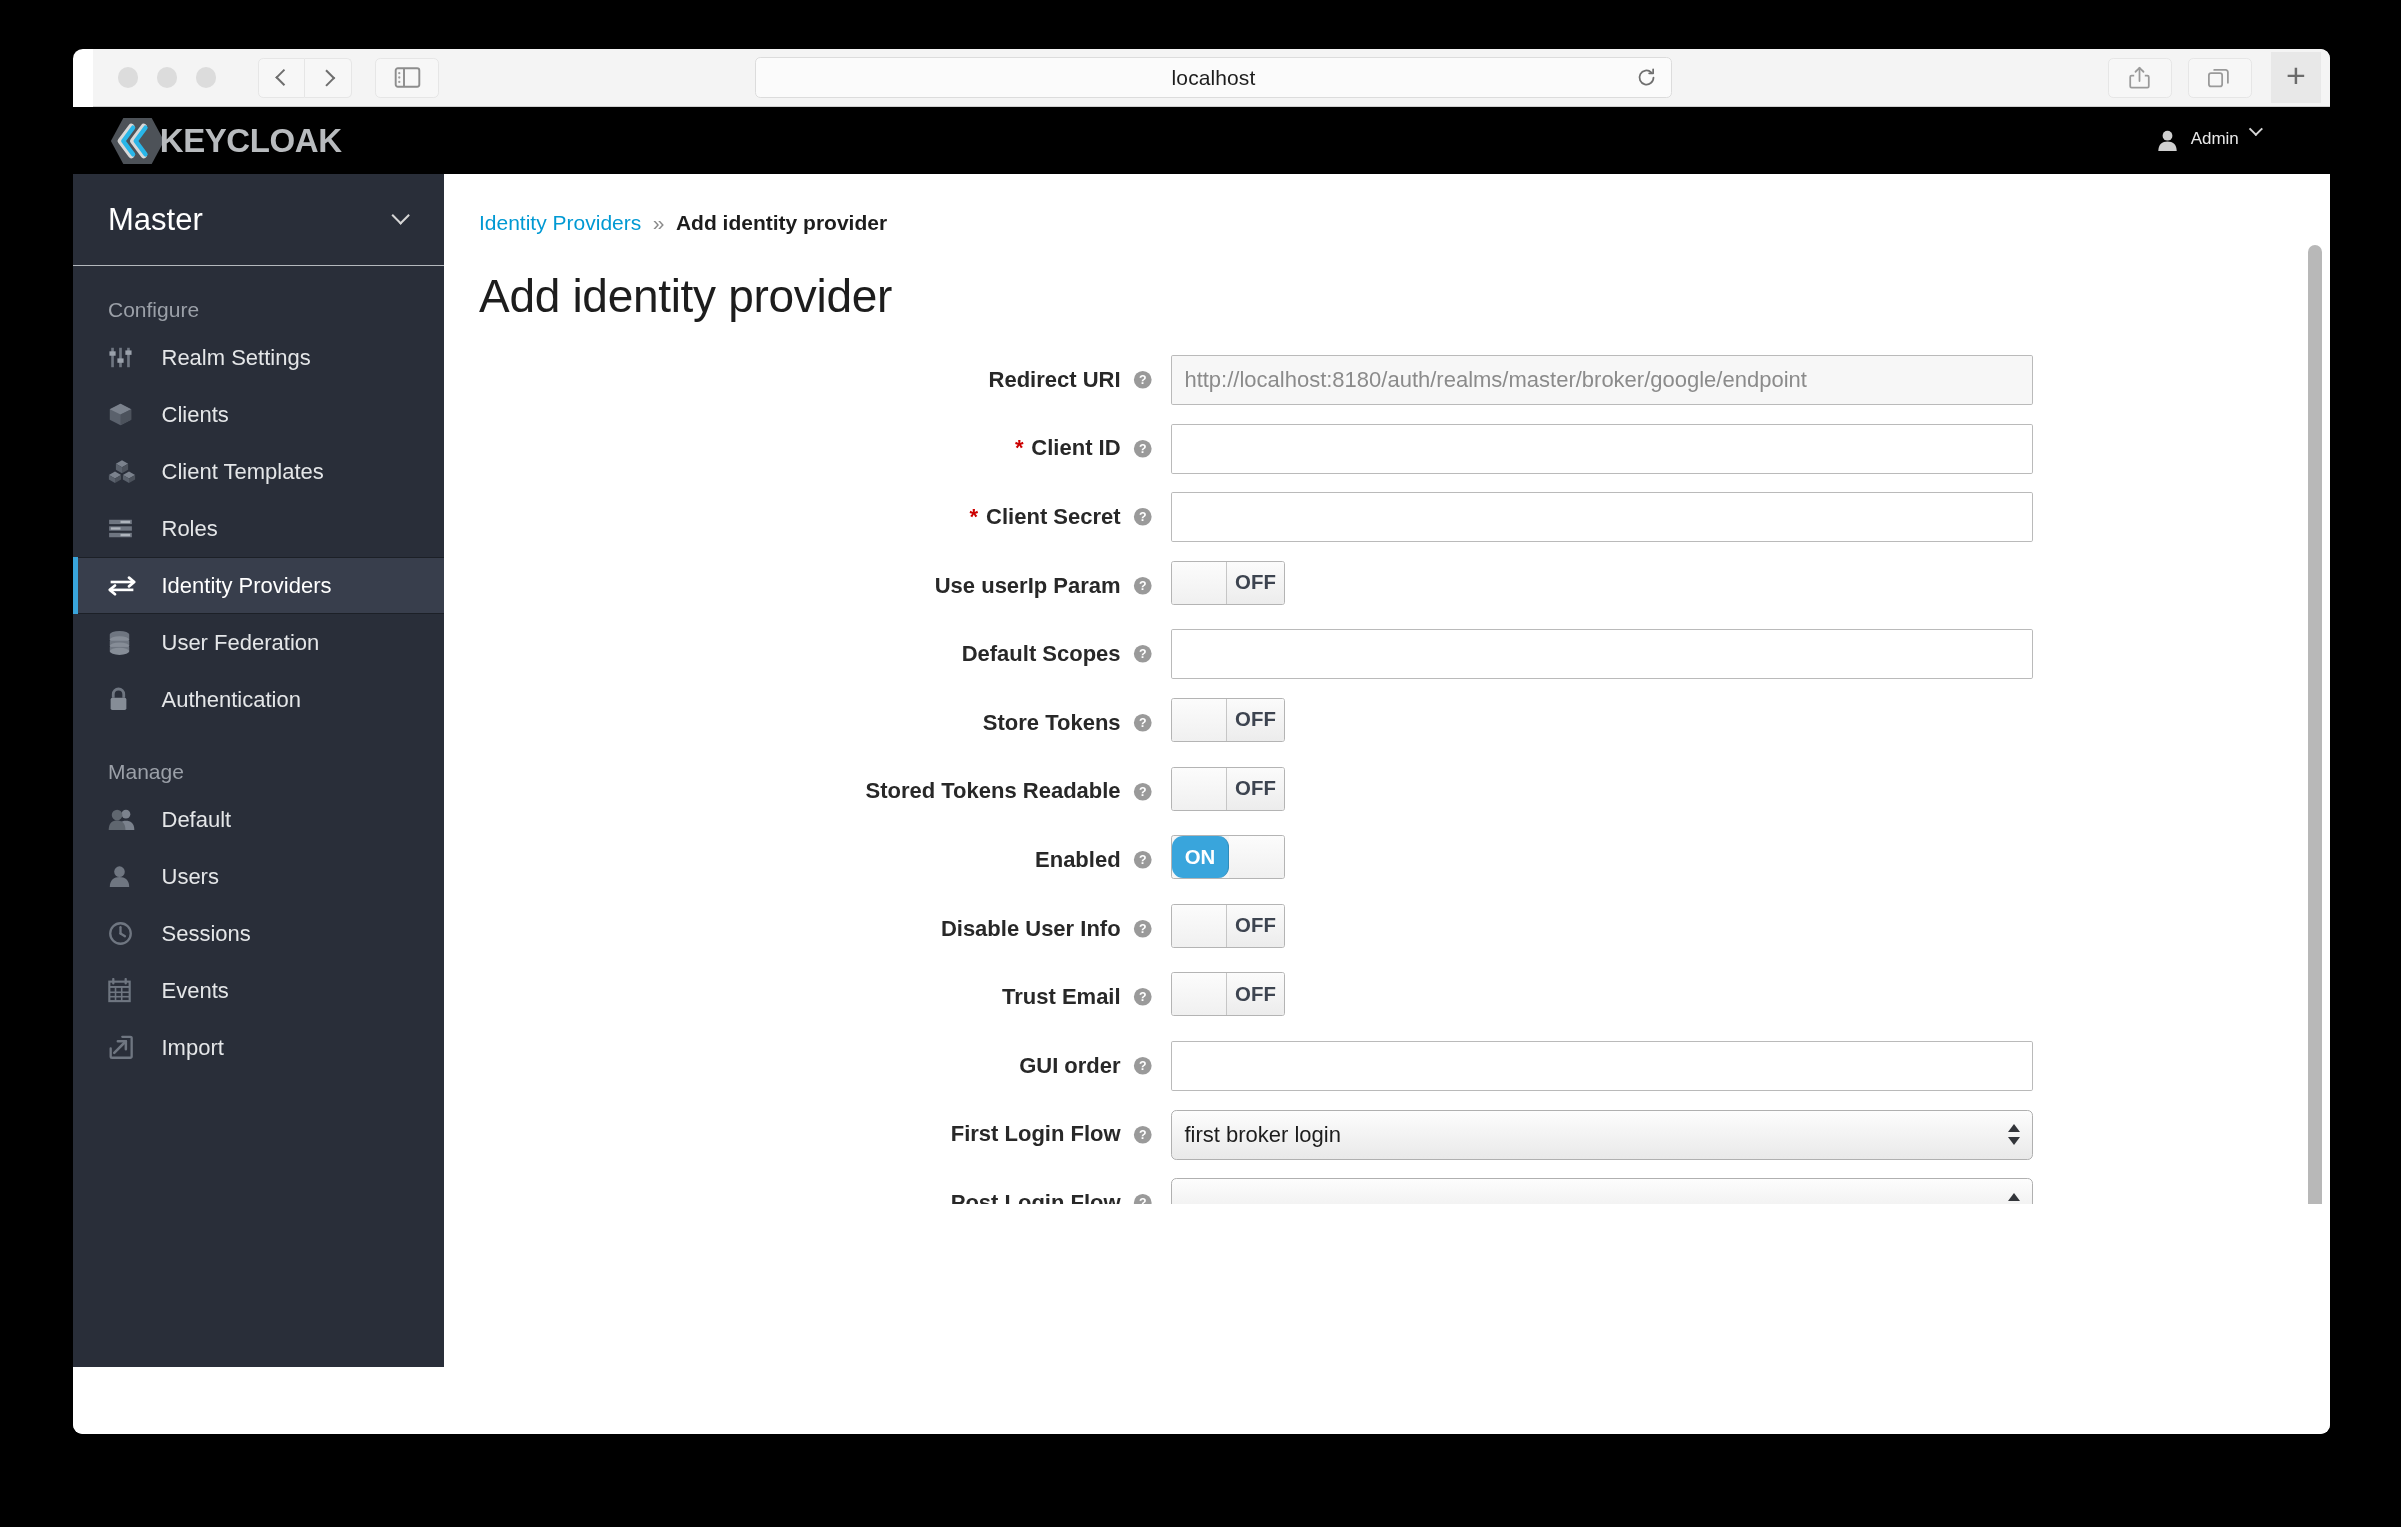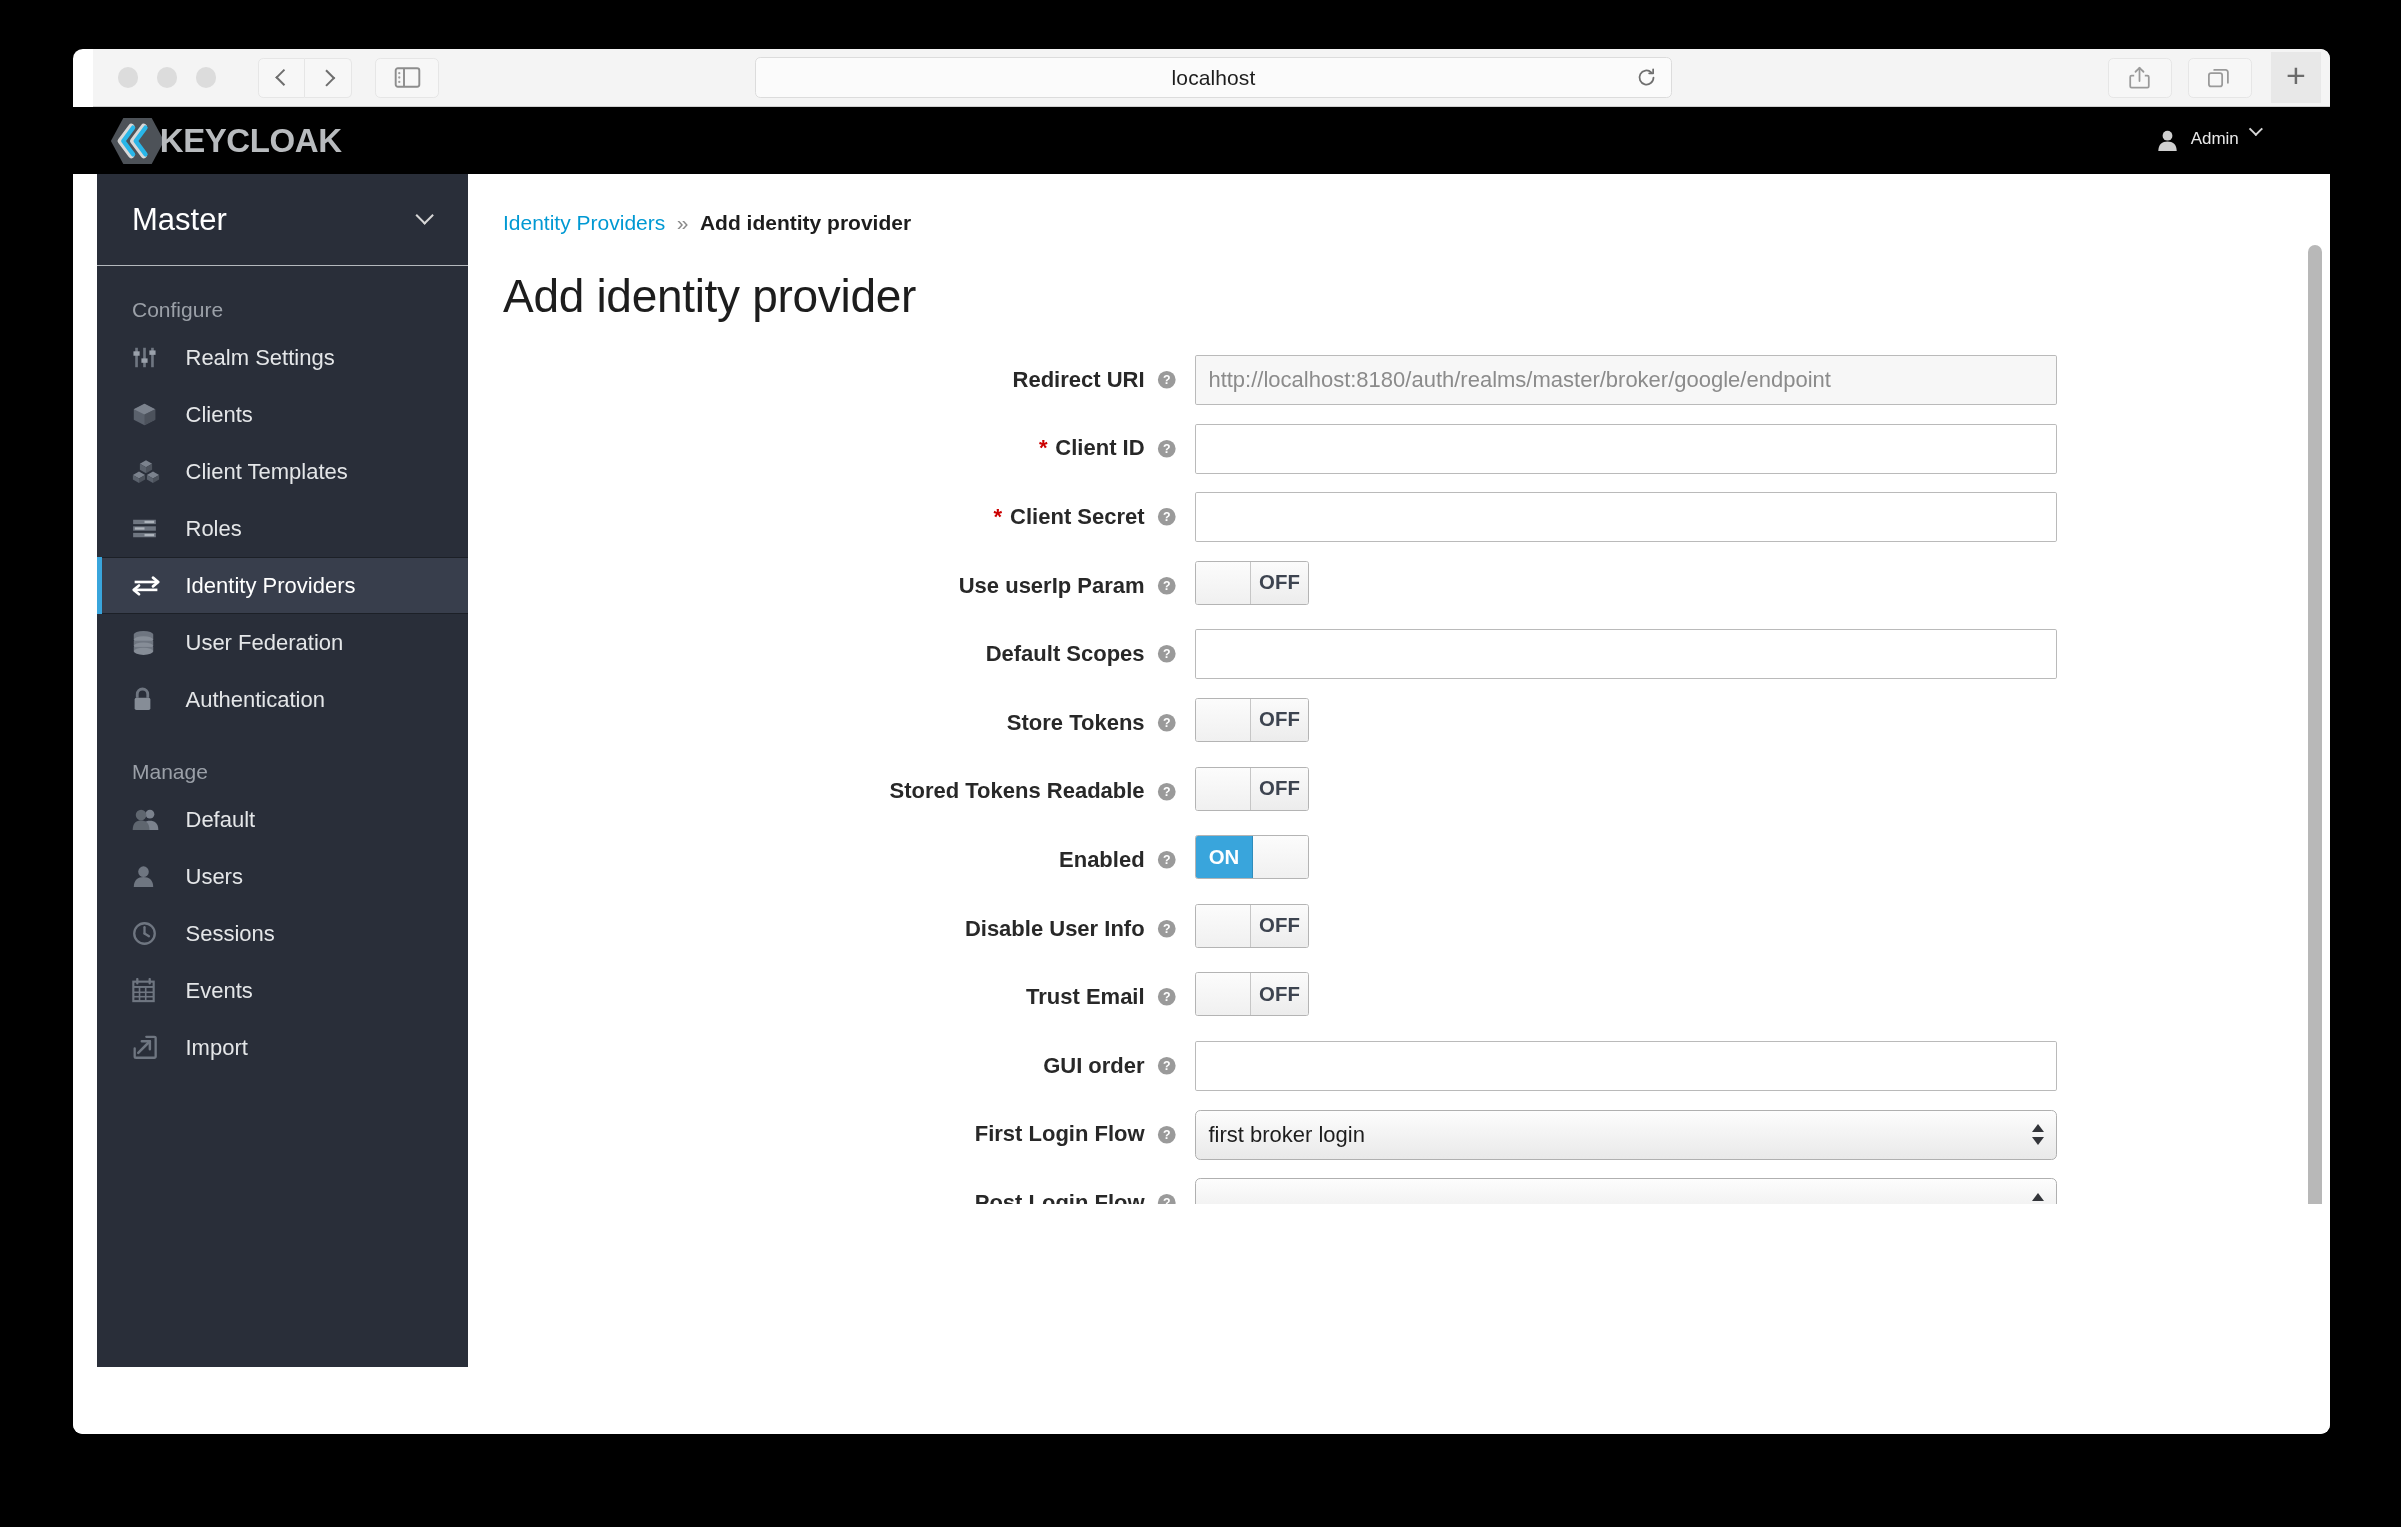--- a/index.html
+++ b/index.html
@@ -158,7 +158,7 @@
   }
 
   
-  #main-split { display: flex; height: 1030px; margin-left: 24px; }
+  #main-split { display: flex; height: 1030px; }
 
   
   #sidebar {

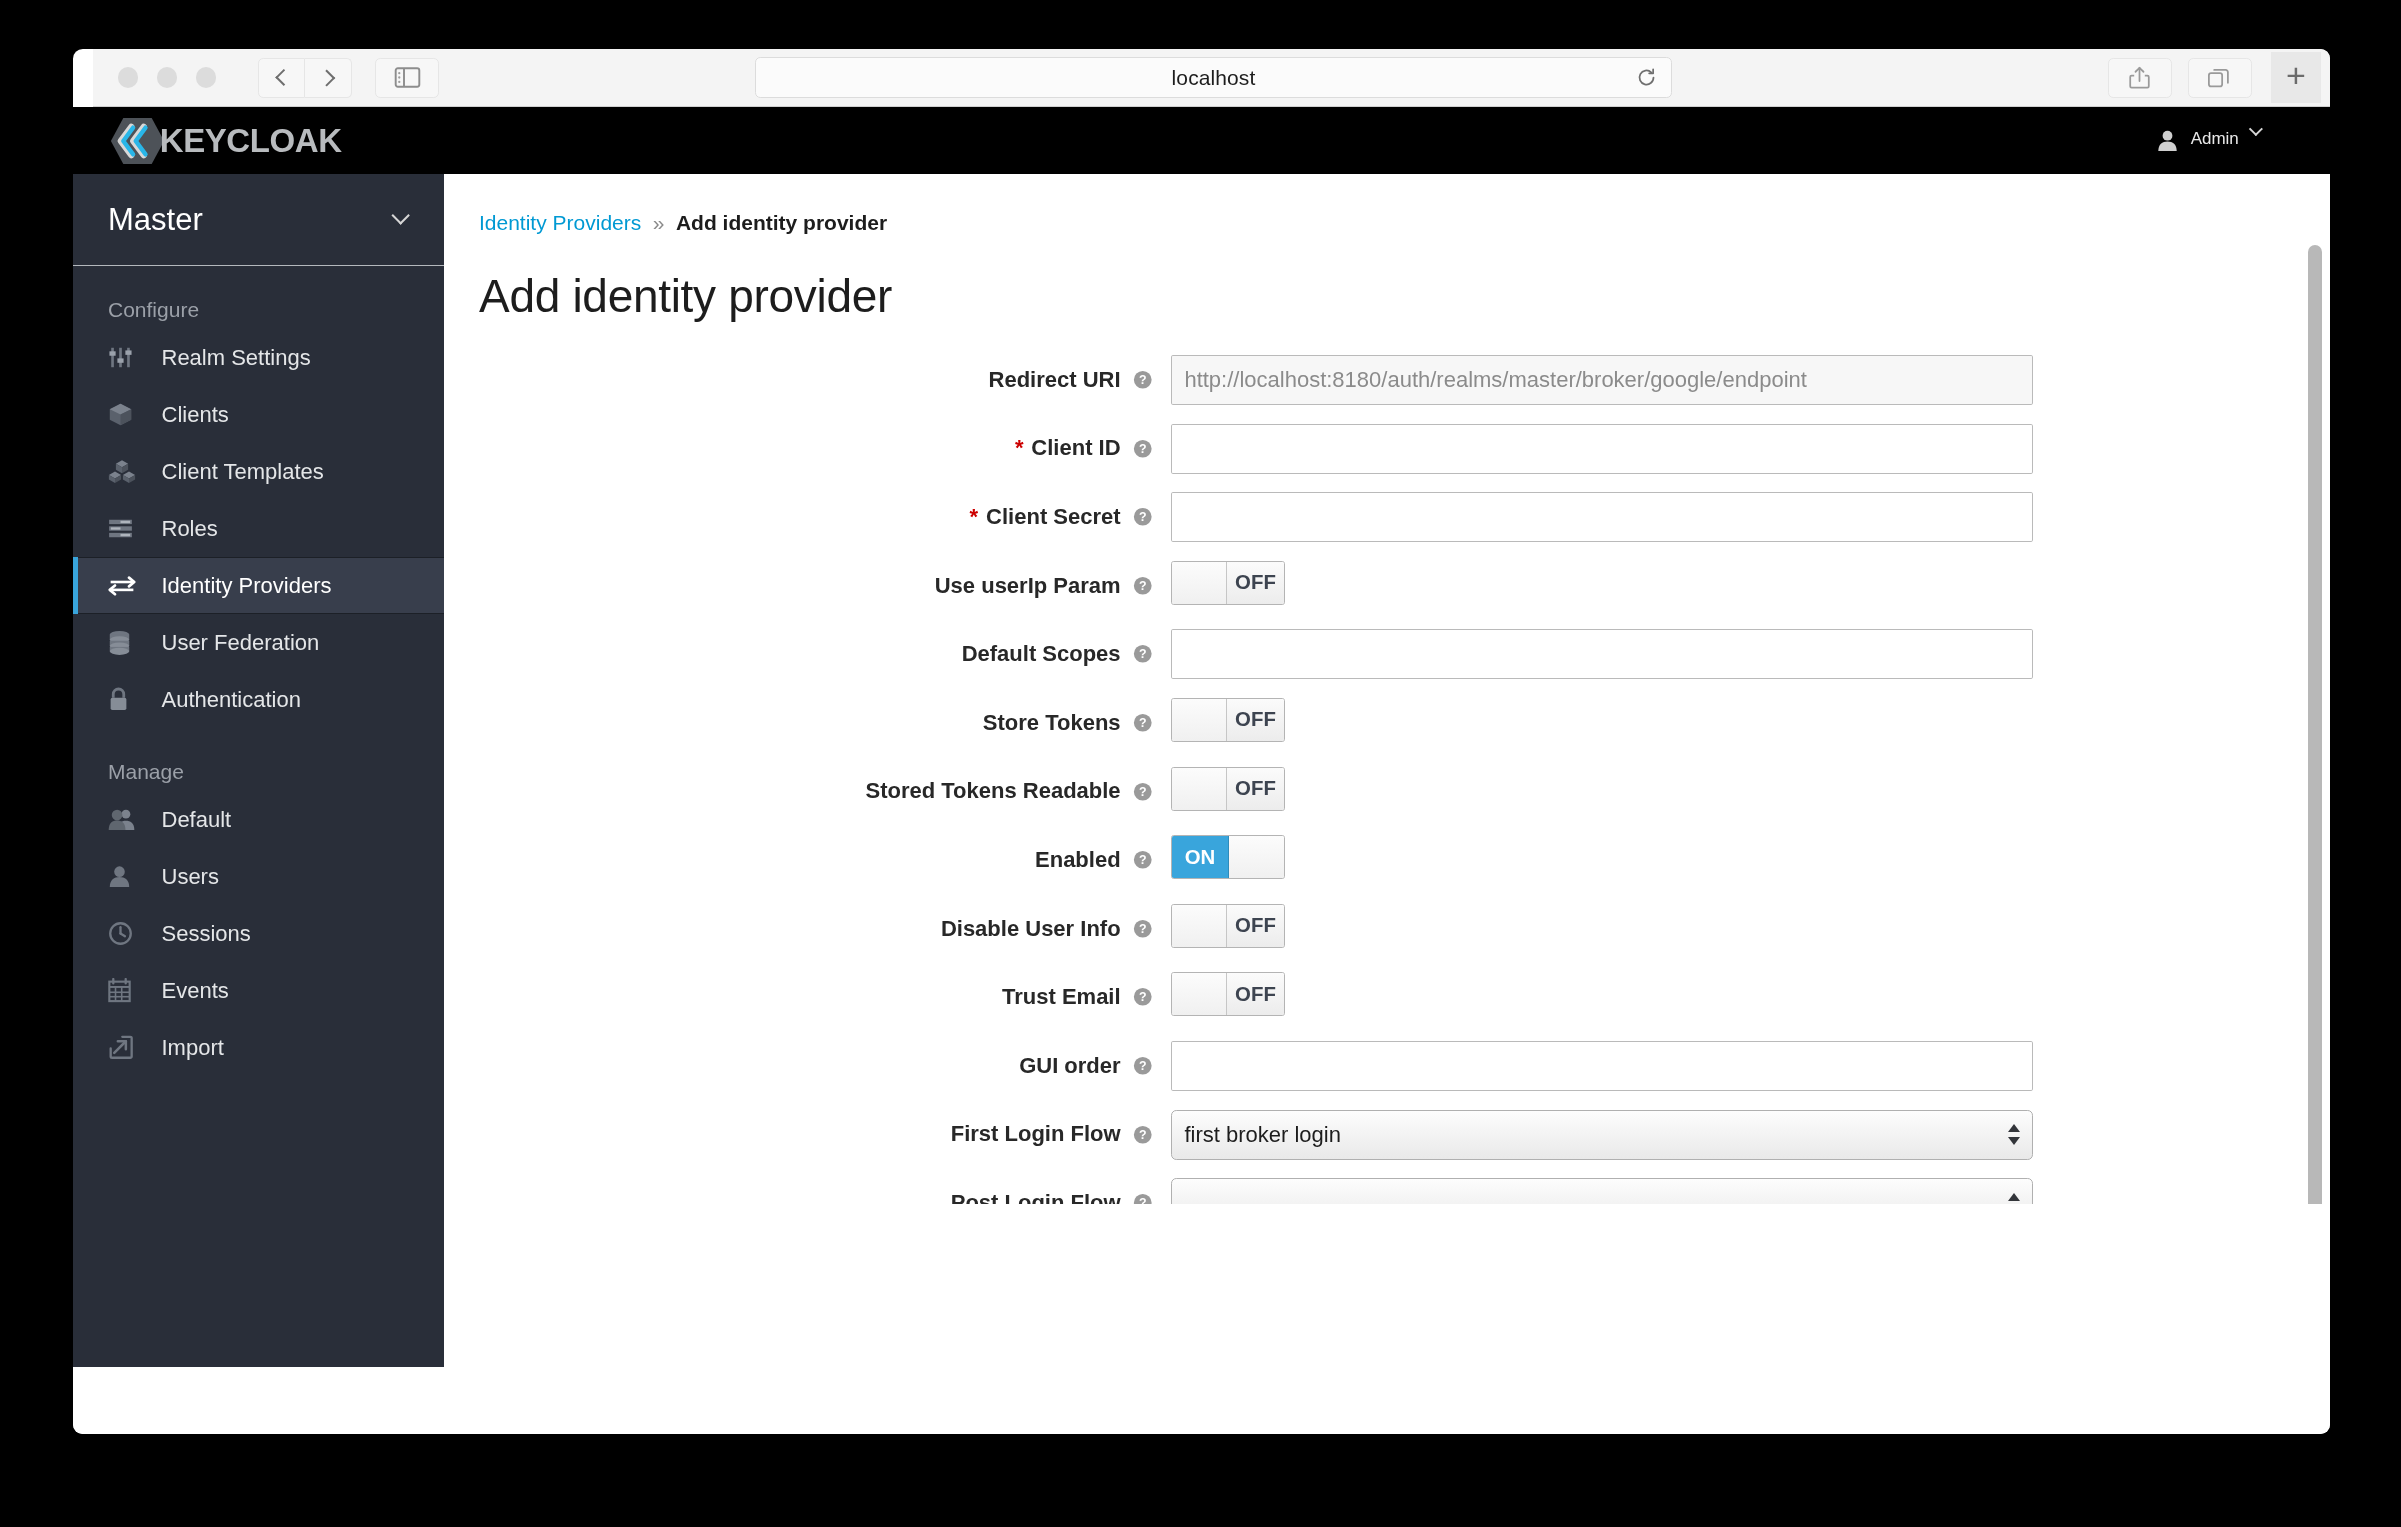--- a/index.html
+++ b/index.html
@@ -326,6 +326,7 @@
     color: #ffffff;
     order: 1;
     border-right: 0.9px solid #2f8cbb;
+    border-radius: 11px;
   }
   .toggle.on .knob { order: 2; }
 

